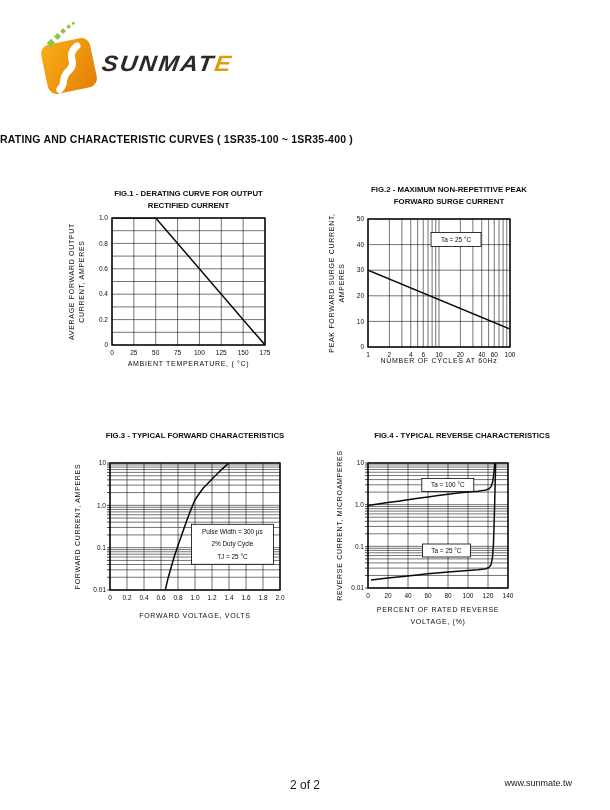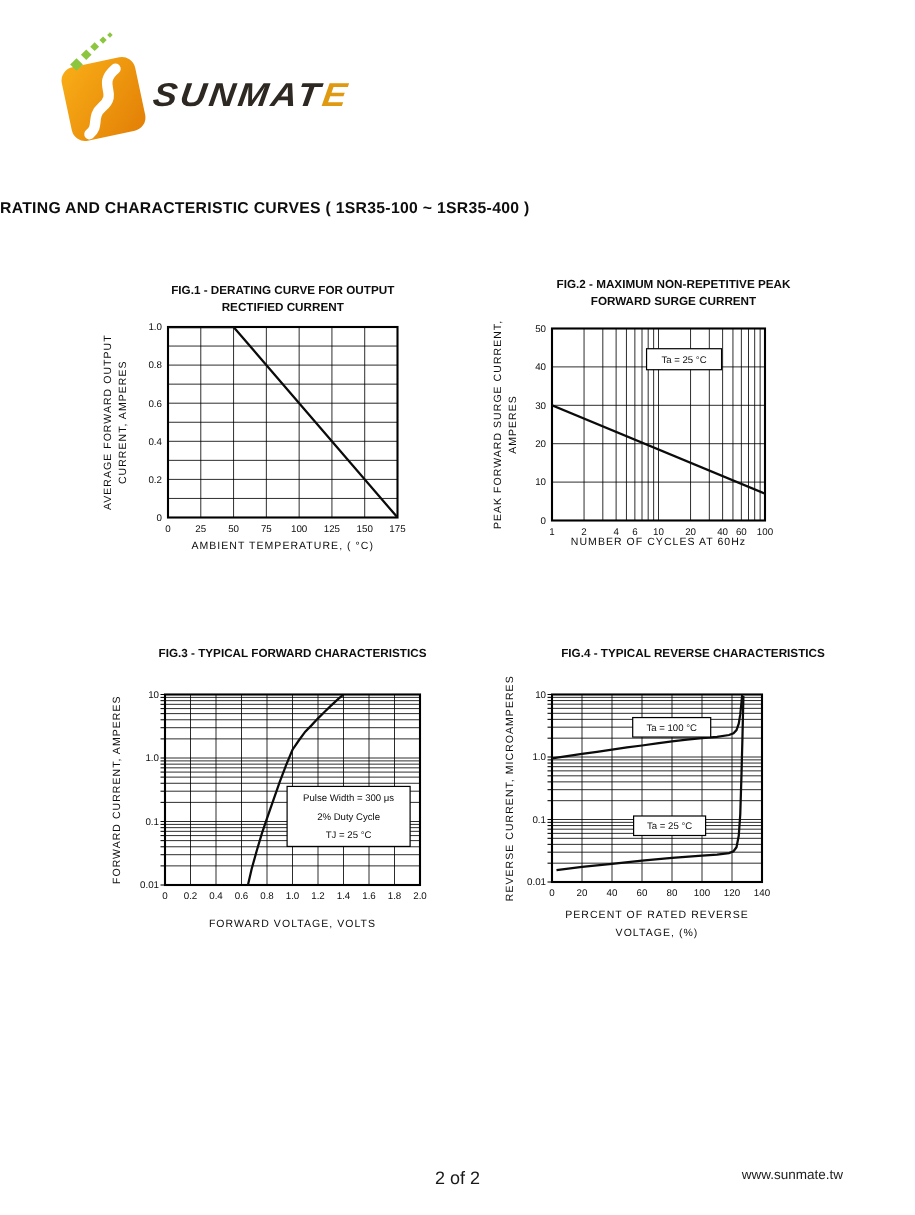--- a/index.html
+++ b/index.html
@@ -30,7 +30,7 @@
     font-size:12px;color:#1a1a1a;
   }
   .footer-url{
-    position:absolute;top:778px;right:48px;font-size:9px;color:#1a1a1a;
+    position:absolute;top:778px;right:38px;font-size:9px;color:#1a1a1a;
   }
   
   .chart{position:absolute;overflow:visible;}

